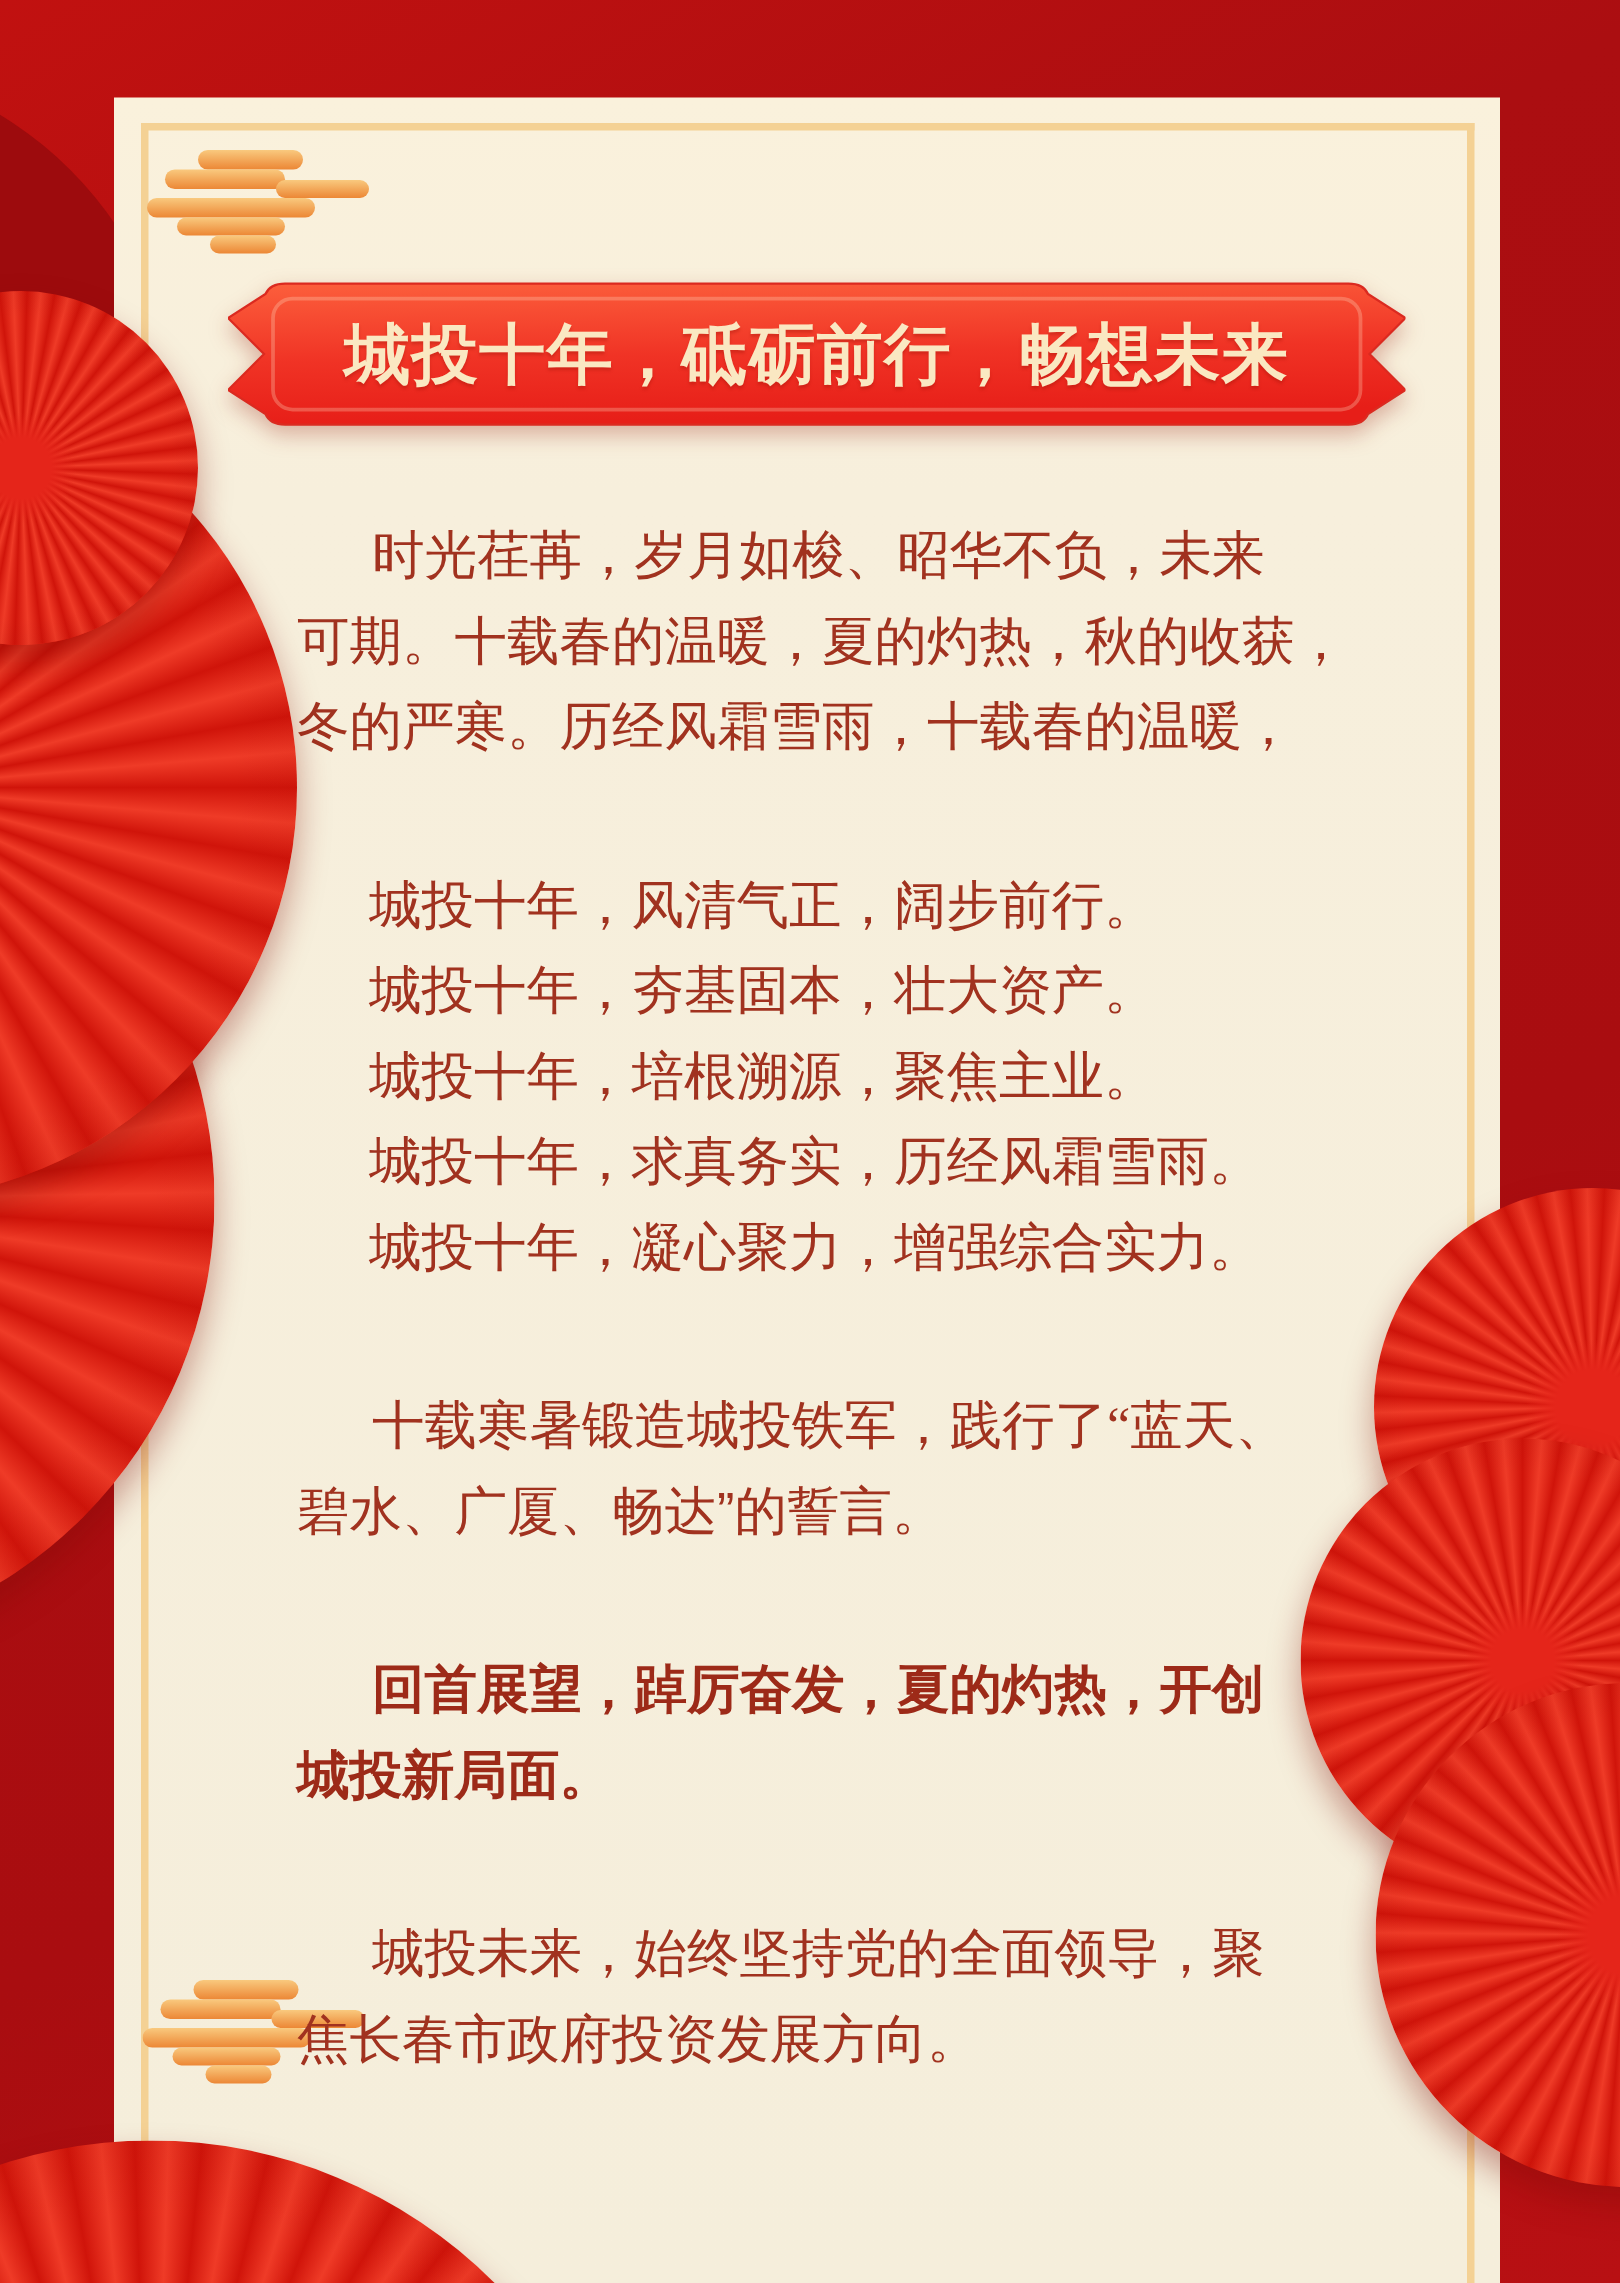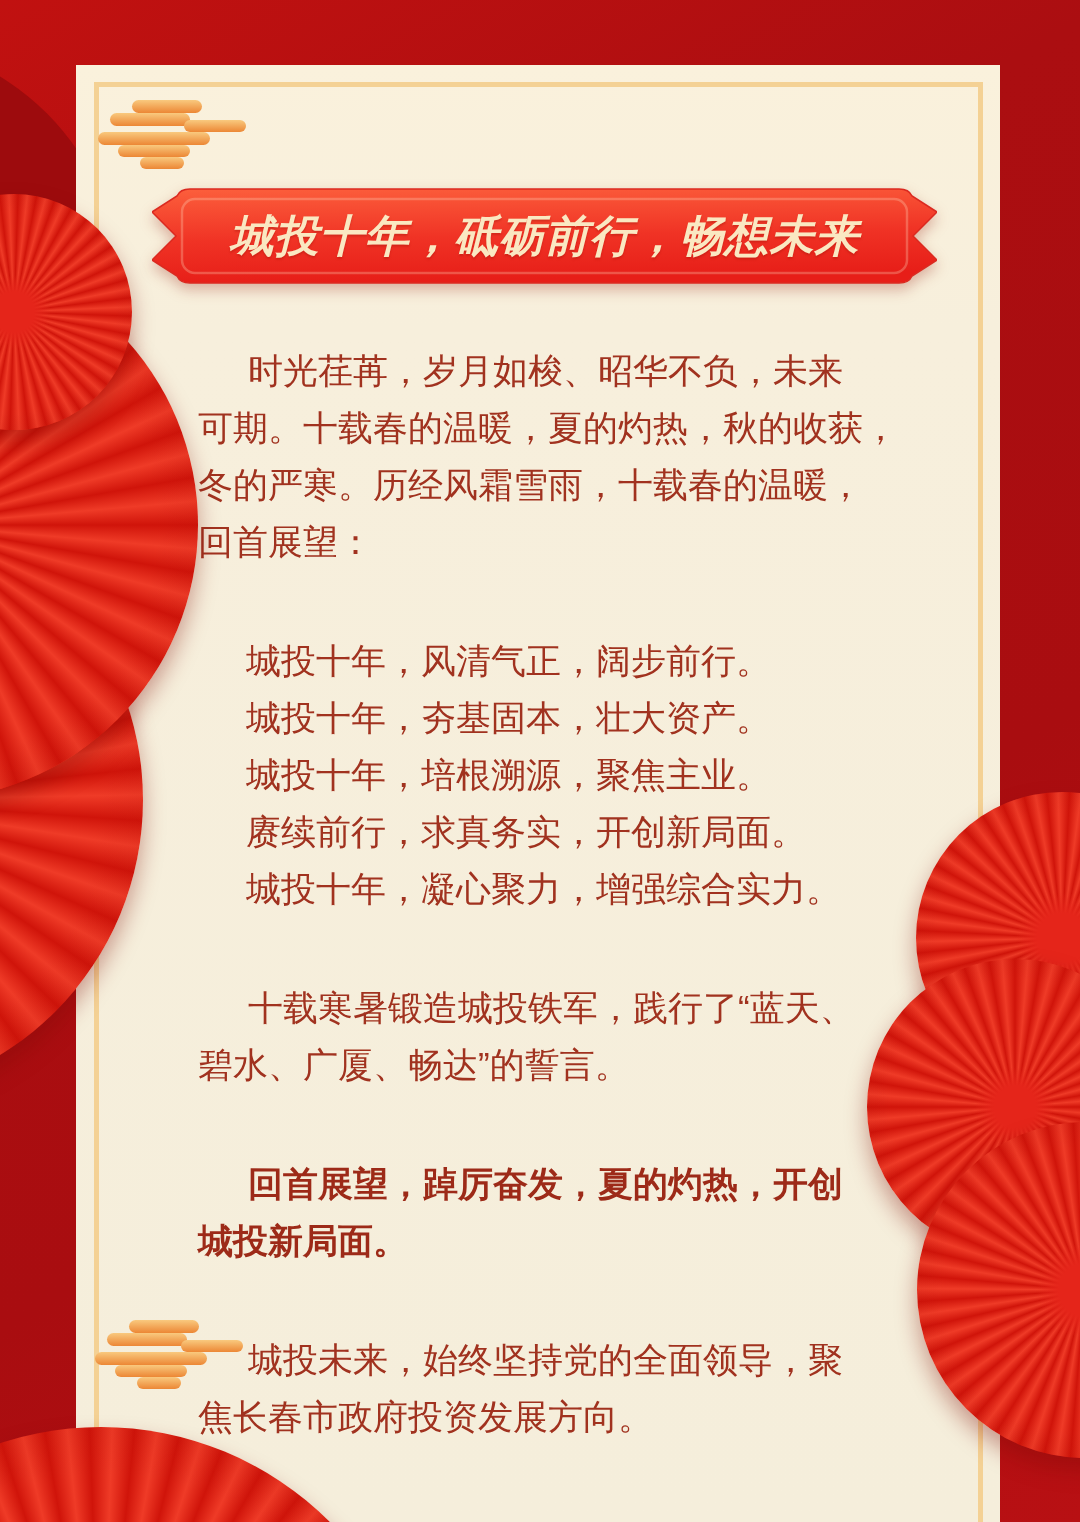--- a/index.html
+++ b/index.html
@@ -30,7 +30,6 @@
     display:flex;align-items:center;justify-content:center;
     font-size:44px;font-weight:700;letter-spacing:1px;color:#fae8c2;
     text-shadow:0 2px 2px rgba(160,20,10,.35);
-    font-style:italic;
   }
   
   .content{position:absolute;left:122px;top:277px;width:706px;}

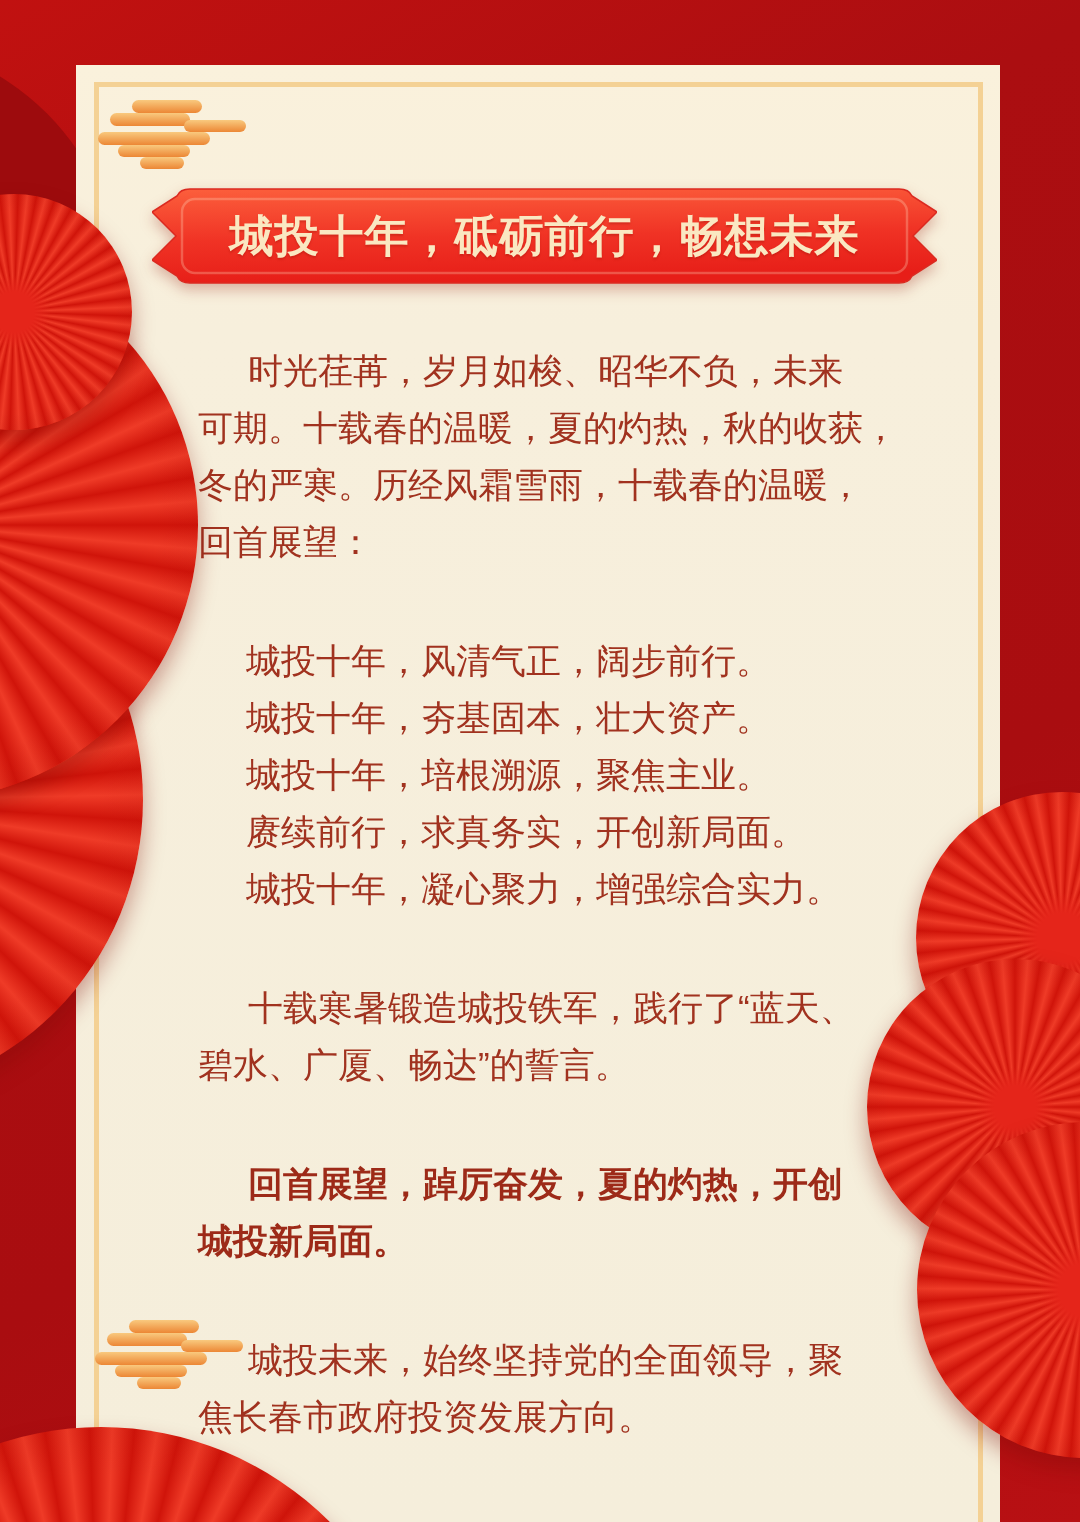--- a/index.html
+++ b/index.html
@@ -37,7 +37,7 @@
   .para.emph{font-weight:700;color:#9d2a18;}
   .para.list{padding-left:48px;}
   .tl{white-space:nowrap;}
-  .tl.ind{text-indent:50px;}
+  .tl.ind{text-indent:50px;font-family:Liberation Serif, serif;}
   
   .fan{
     position:absolute;border-radius:50%;

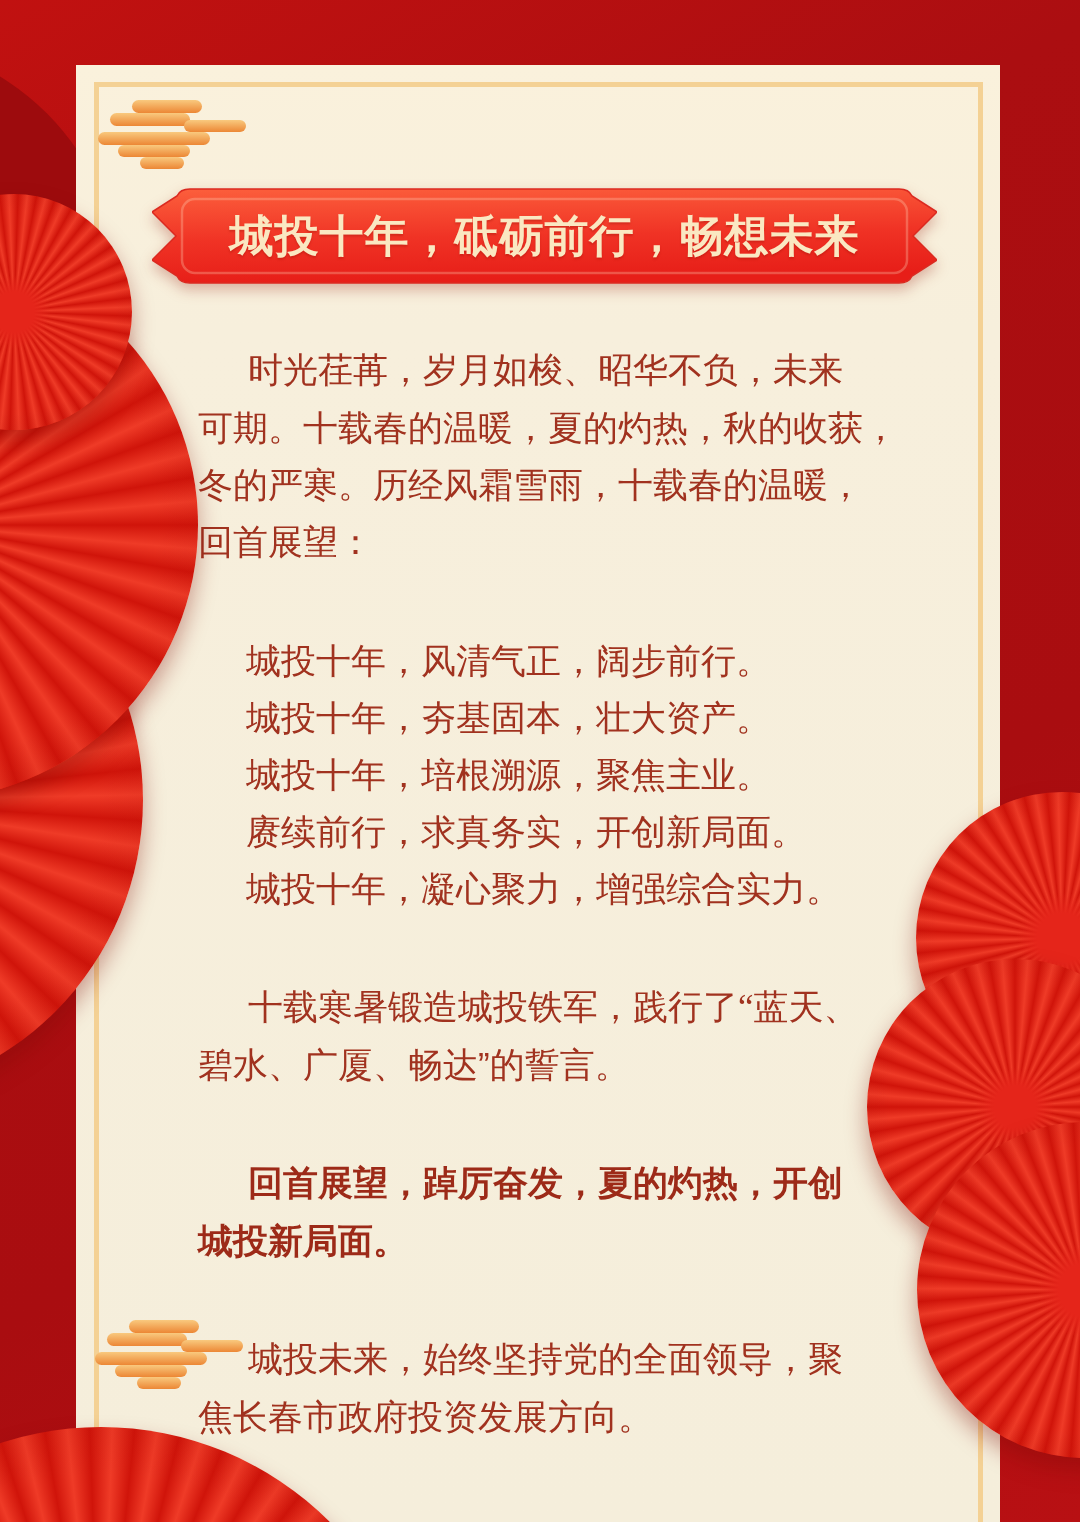--- a/index.html
+++ b/index.html
@@ -123,7 +123,6 @@
       <div class="tl ind">时光荏苒，岁月如梭、昭华不负，未来</div>
       <div class="tl">可期。十载春的温暖，夏的灼热，秋的收获，</div>
       <div class="tl">冬的严寒。历经风霜雪雨，十载春的温暖，</div>
-      <div class="tl">回首展望：</div>
     </div>
     <div class="para list">
       <div class="tl">城投十年，风清气正，阔步前行。</div>

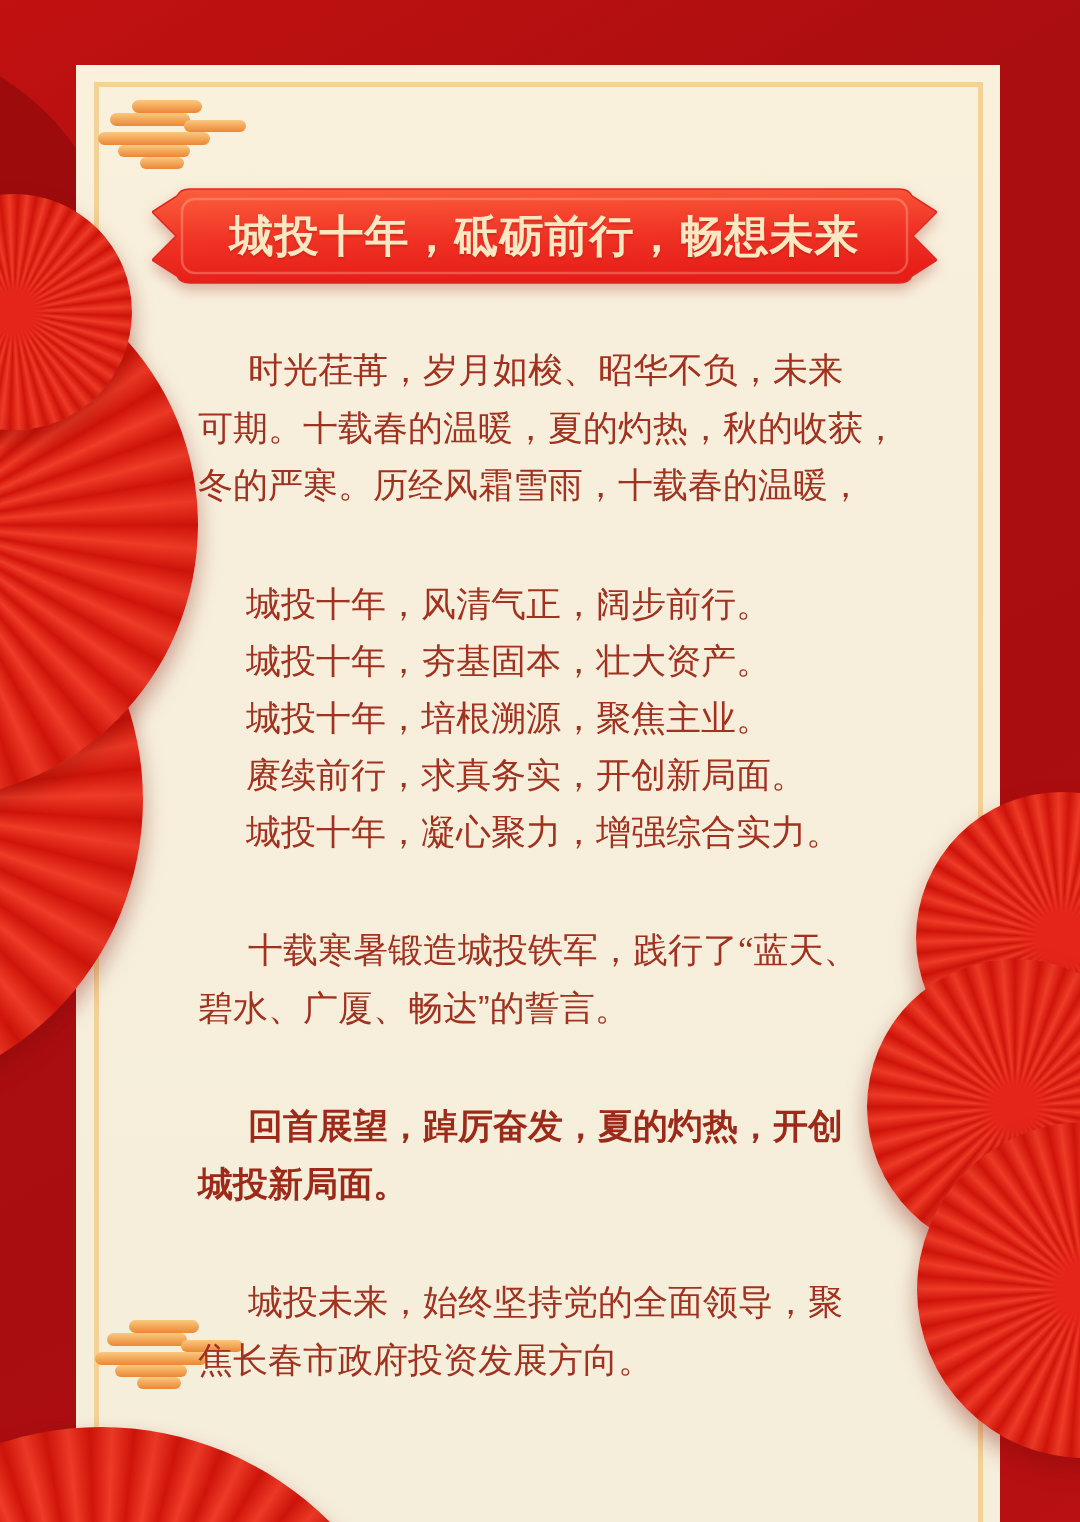--- a/index.html
+++ b/index.html
@@ -128,7 +128,7 @@
       <div class="tl">城投十年，风清气正，阔步前行。</div>
       <div class="tl">城投十年，夯基固本，壮大资产。</div>
       <div class="tl">城投十年，培根溯源，聚焦主业。</div>
-      <div class="tl">赓续前行，求真务实，开创新局面。</div>
+      <div class="tl">城投十年，求真务实，历经风霜雪雨。</div>
       <div class="tl">城投十年，凝心聚力，增强综合实力。</div>
     </div>
     <div class="para">

